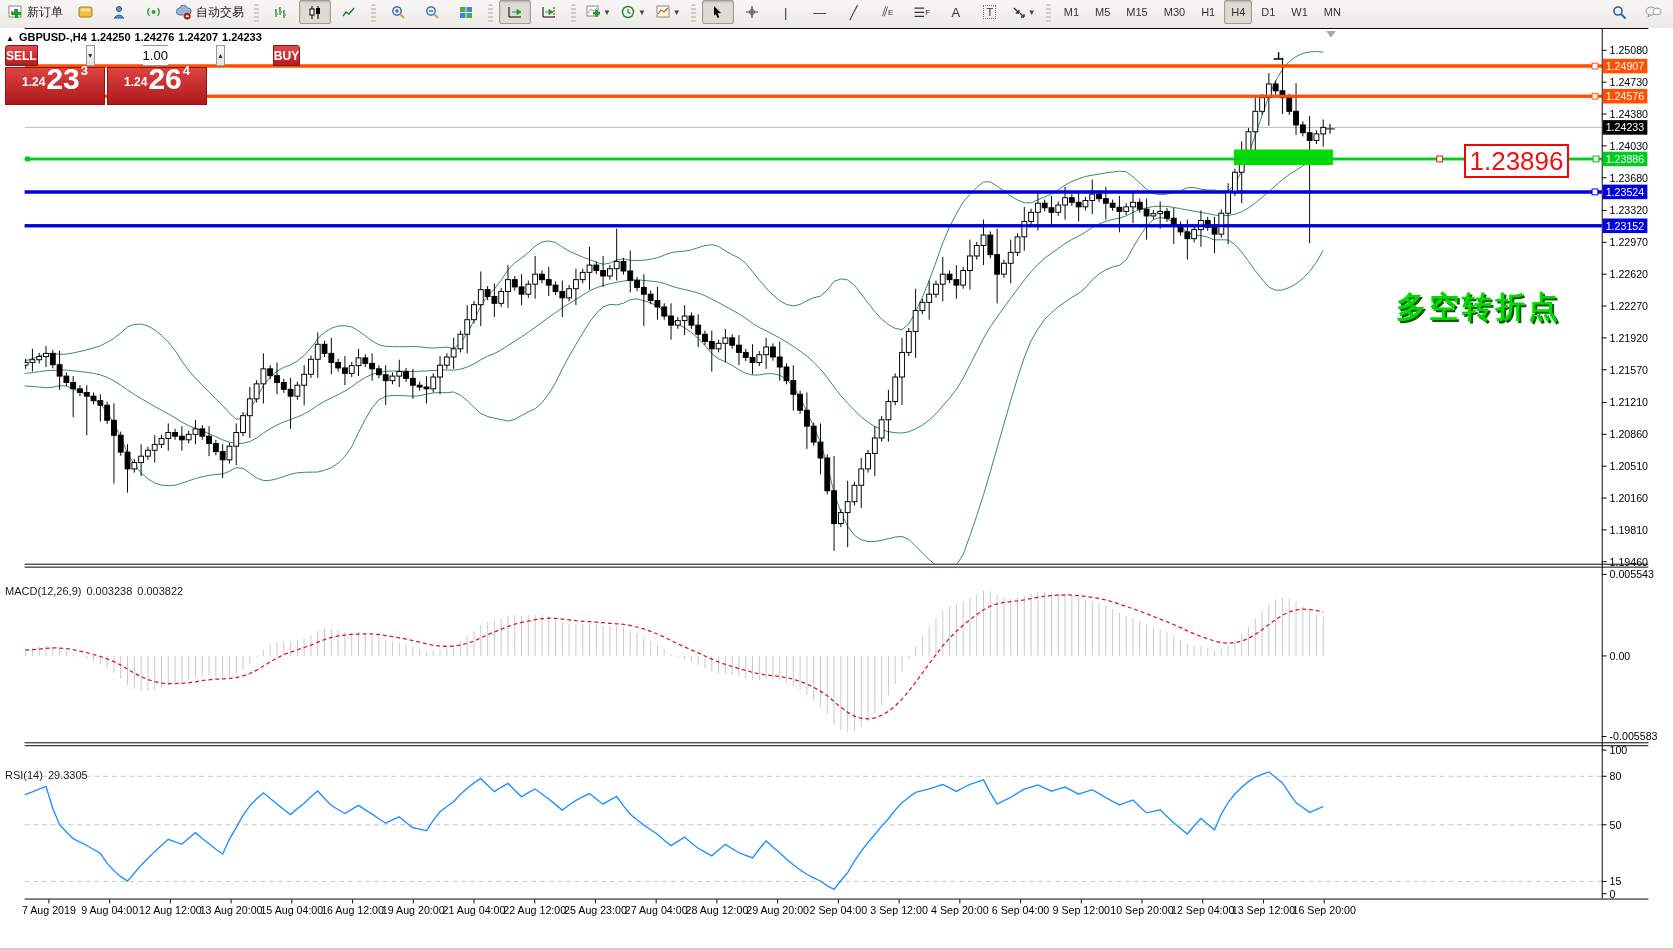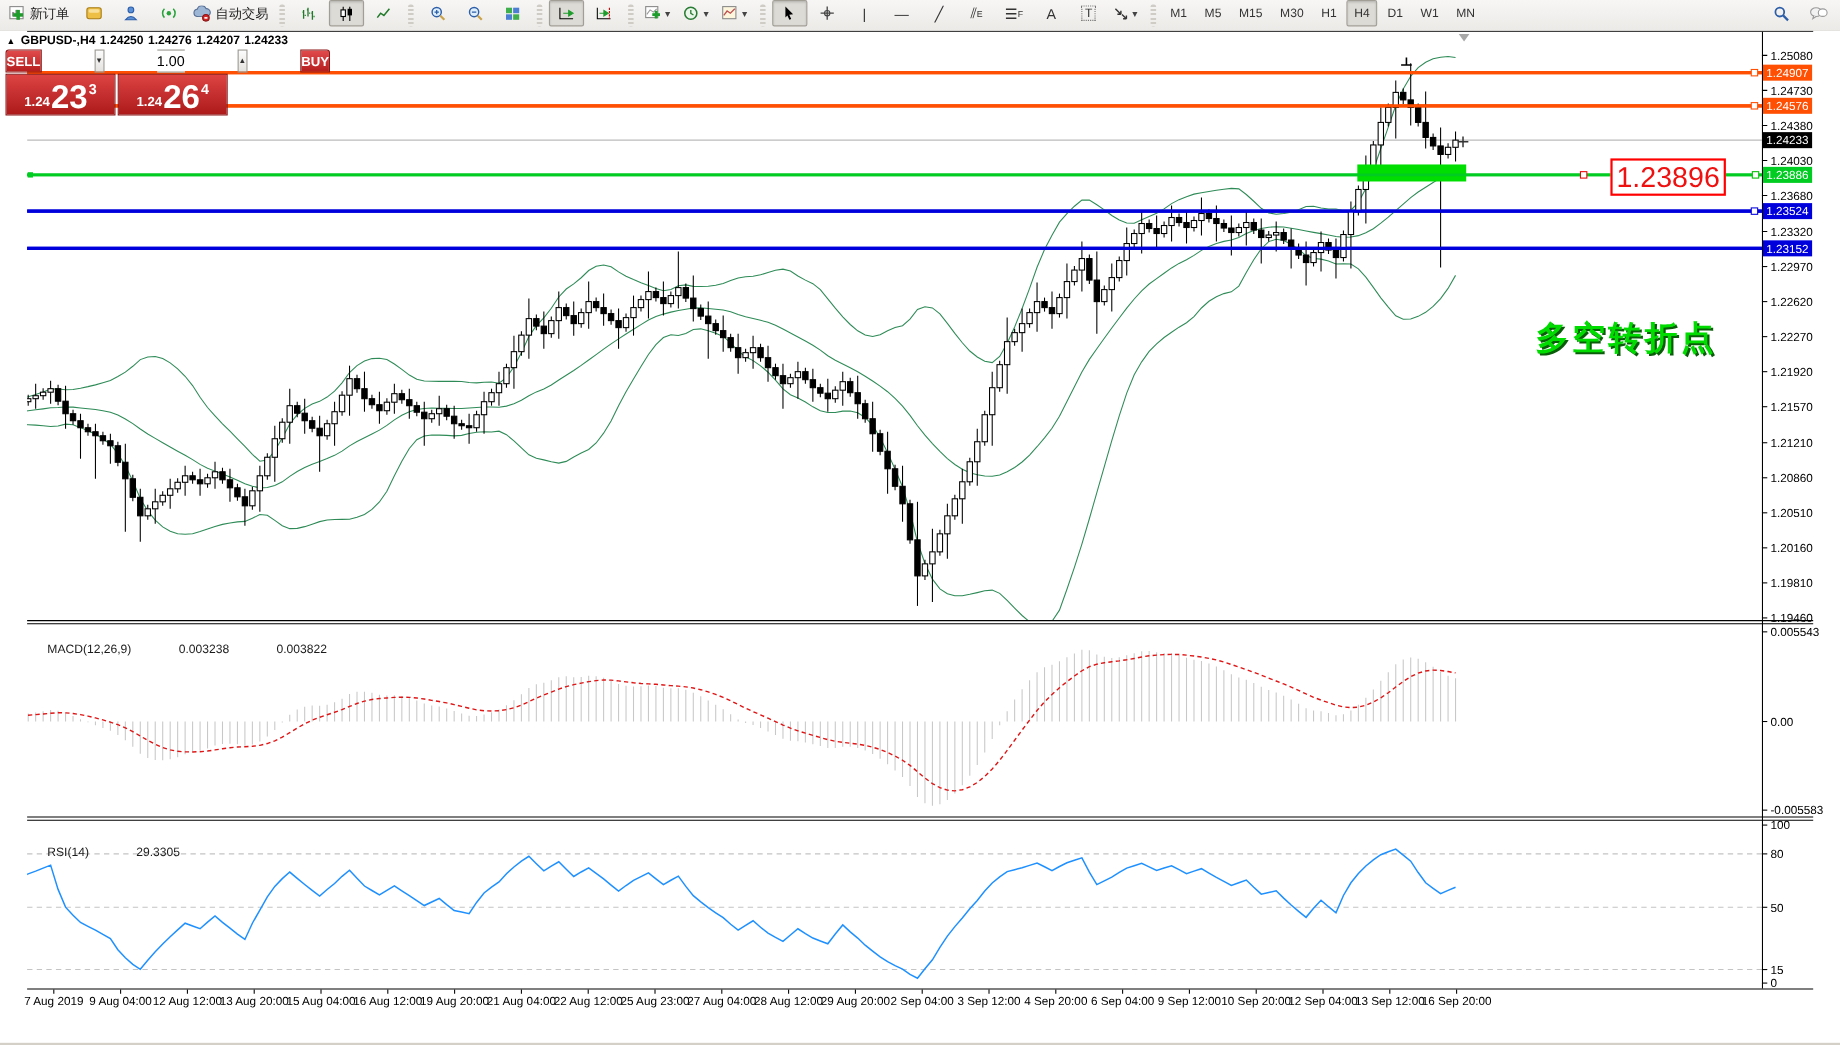--- a/index.html
+++ b/index.html
@@ -42,7 +42,7 @@
     display:flex;align-items:center;justify-content:center;font-size:13px;color:#000;}
   #tp-row2{display:flex;height:38px;margin-top:1px;}
   .pricebox{background:linear-gradient(#dd4343,#ad1a1a);border:1px solid #8d1414;color:#fff;
-    width:98px;display:flex;align-items:flex-end;justify-content:center;padding-bottom:2px;}
+    width:98px;display:flex;align-items:flex-end;justify-content:center;padding-bottom:12px;}
   .pricebox + .pricebox{margin-left:2px;}
   .p-small{font-size:12px;font-weight:bold;margin:0 1px 3px 0;}
   .p-big{font-size:30px;font-weight:bold;line-height:26px;}

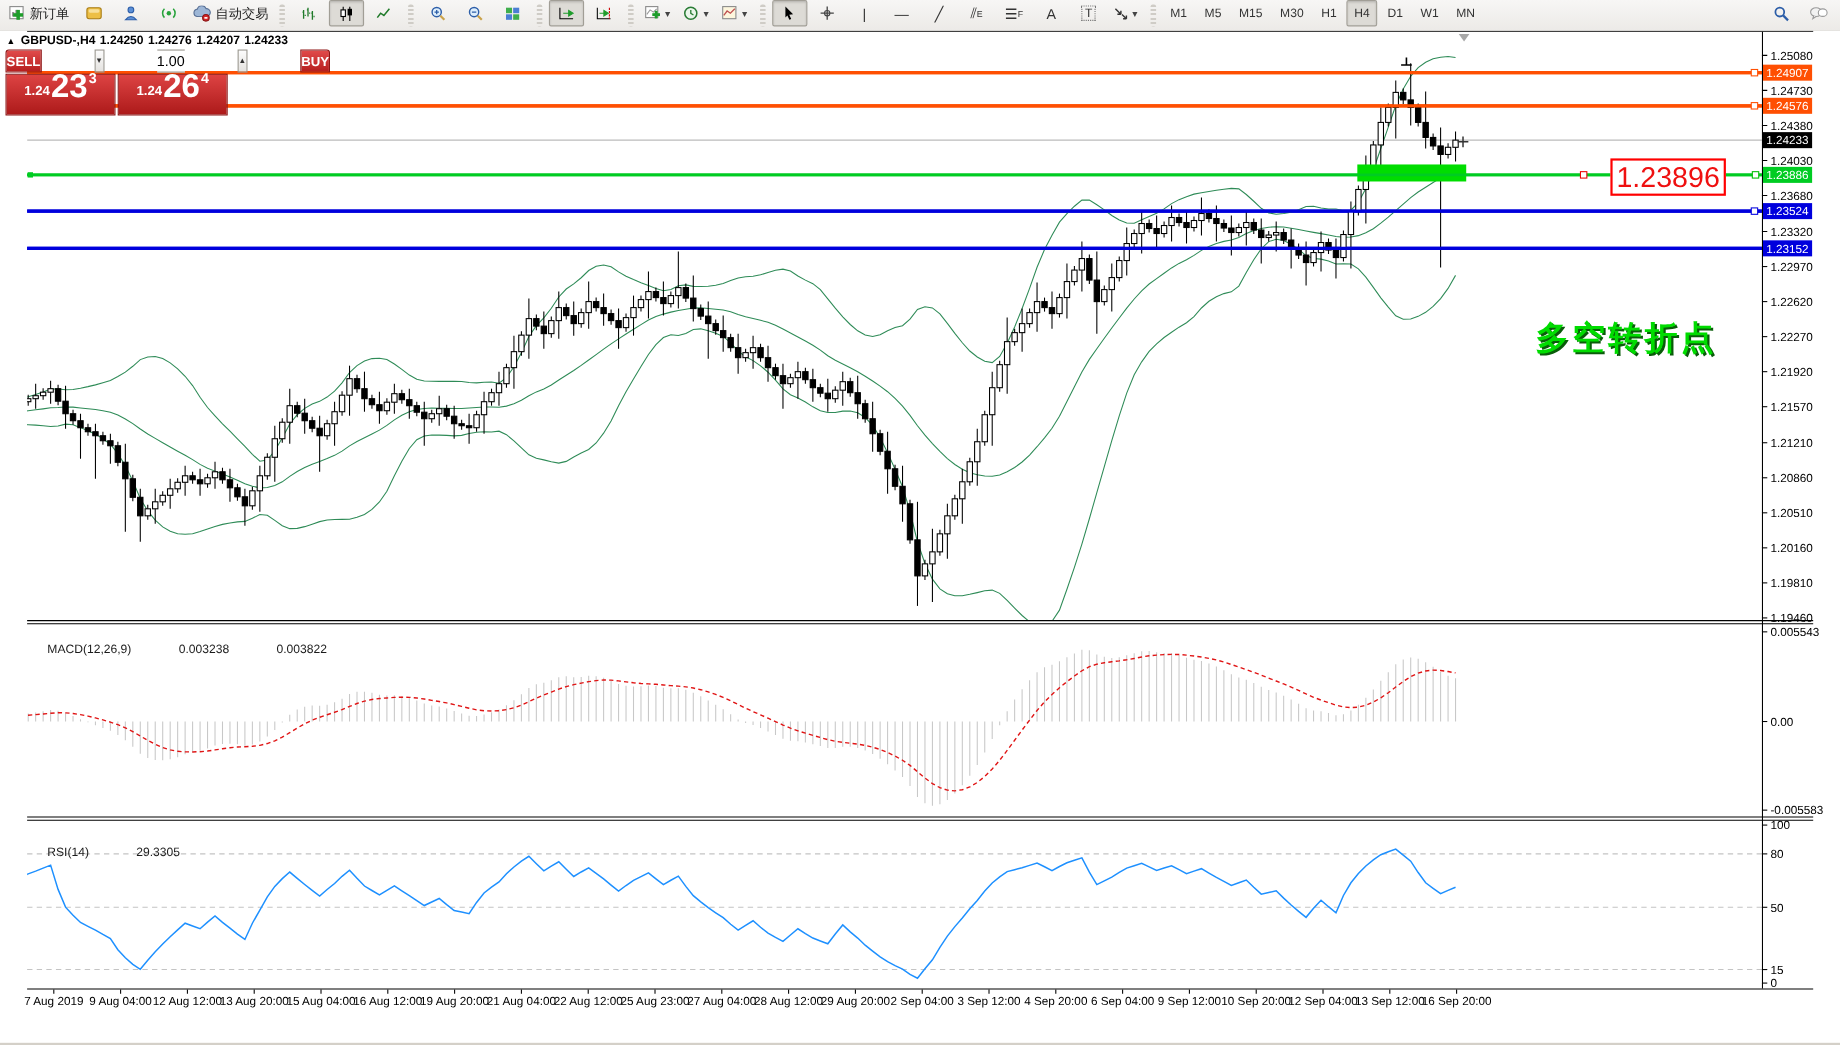--- a/index.html
+++ b/index.html
@@ -49,7 +49,7 @@
   .p-sup{font-size:13px;font-weight:bold;margin:0 0 14px 1px;}
   
   .indlabel{position:absolute;left:5px;font-size:11px;color:#1b1b1b;}
-  .indlabel span{margin-right:5px;margin-left:38px;}
+  .indlabel span{margin-right:5px;}
   
   #price-callout{position:absolute;left:1464px;top:116px;width:101px;height:30px;
     background:#fff;border:2px solid #ff0000;color:#ef1010;font-size:26px;

